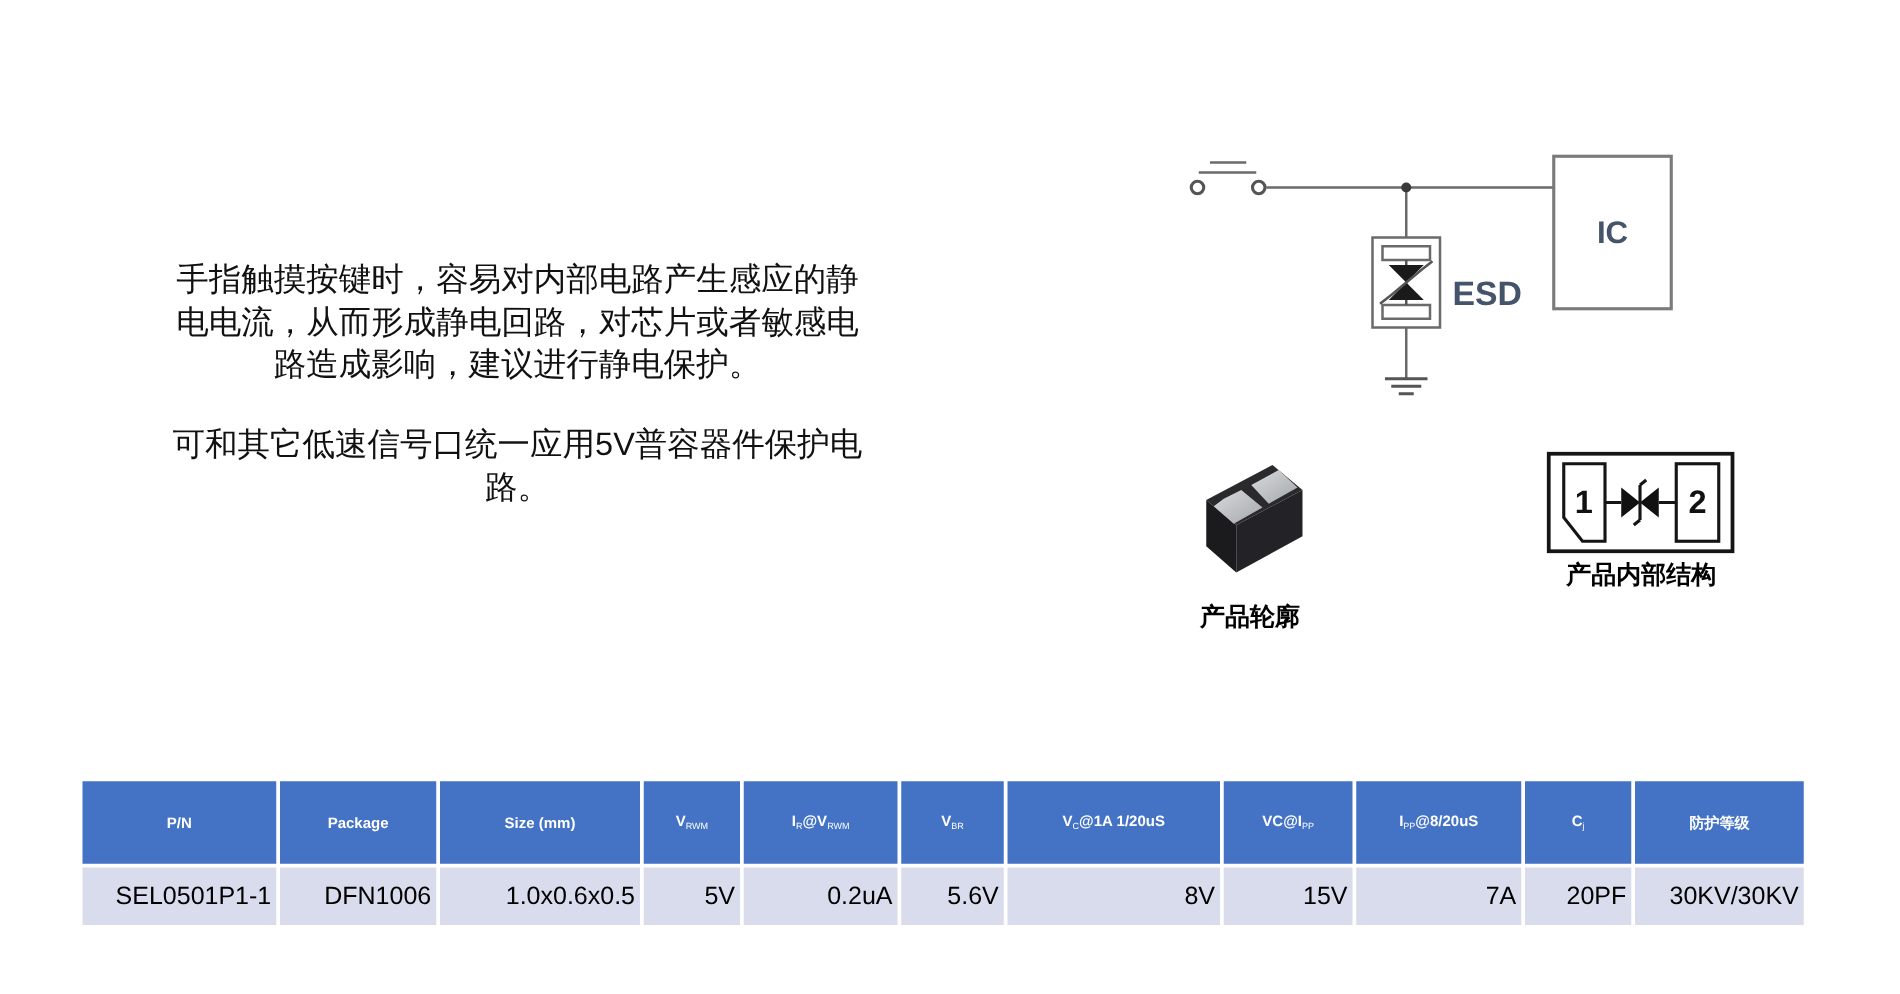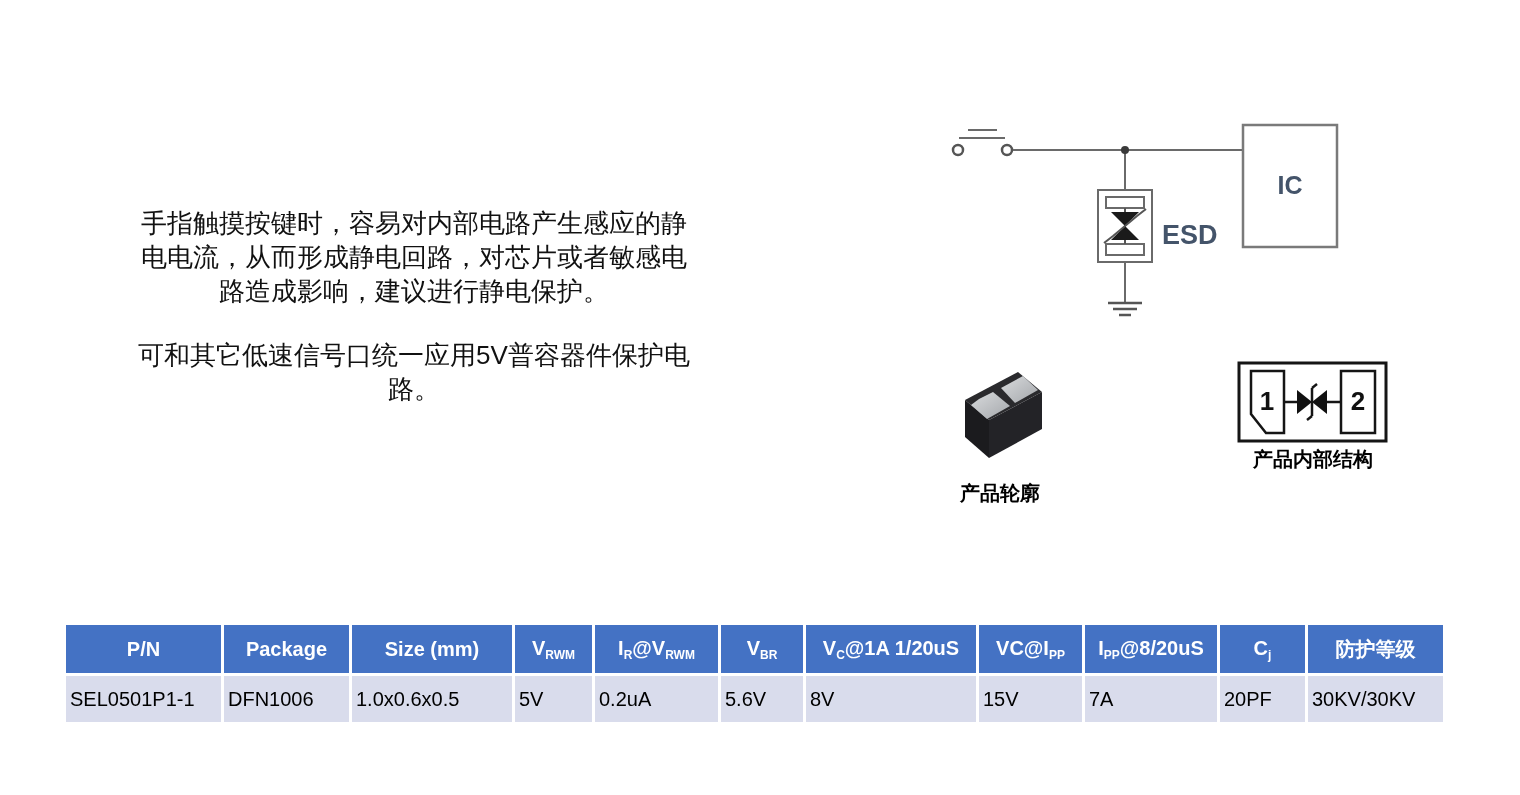--- a/index.html
+++ b/index.html
@@ -34,8 +34,8 @@
     table-layout:fixed;
   }
   table.spec th {
-    background:#4472C4; color:#fff; font-weight:bold; font-size:20px;
-    height:48px; text-align:center; vertical-align:middle; padding:0 4px;
+    background:#4472C4; color:#fff; font-weight:bold; font-size:12px;
+    height:66px; text-align:center; vertical-align:middle; padding:0 4px;
     white-space:nowrap;
   }
   table.spec td {

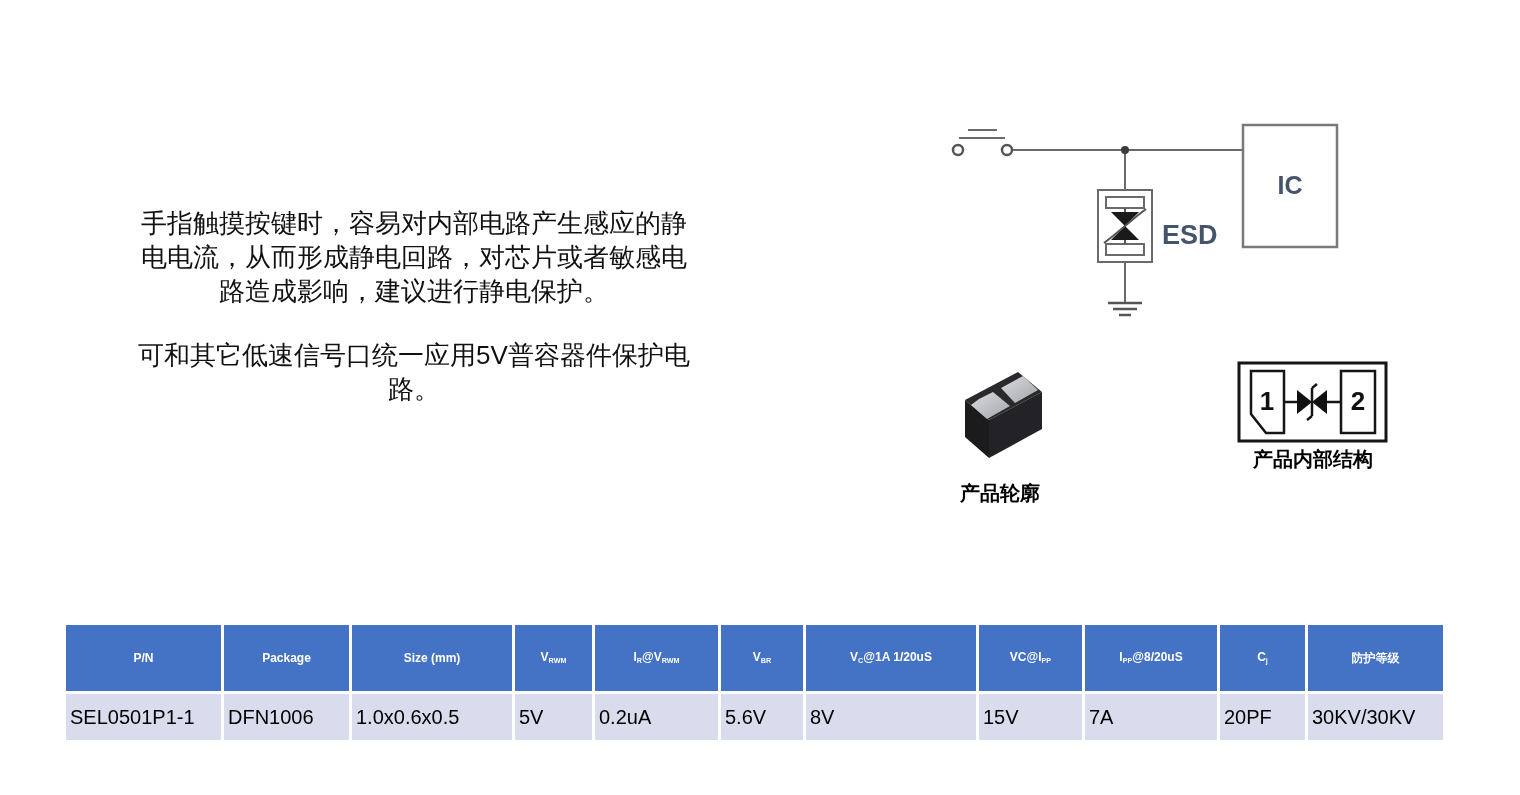--- a/index.html
+++ b/index.html
@@ -43,7 +43,7 @@
     height:46px; text-align:left; vertical-align:middle; padding:0 4px;
     white-space:nowrap;
   }
-  .sub { font-size:0.6em; vertical-align:-0.3em; font-weight:bold; }
+  .sub { font-size:0.6em; vertical-align:-0.3em; font-weight:normal; }
   svg text { font-family:"Liberation Sans","DejaVu Sans",sans-serif; }
 </style>
 </head>

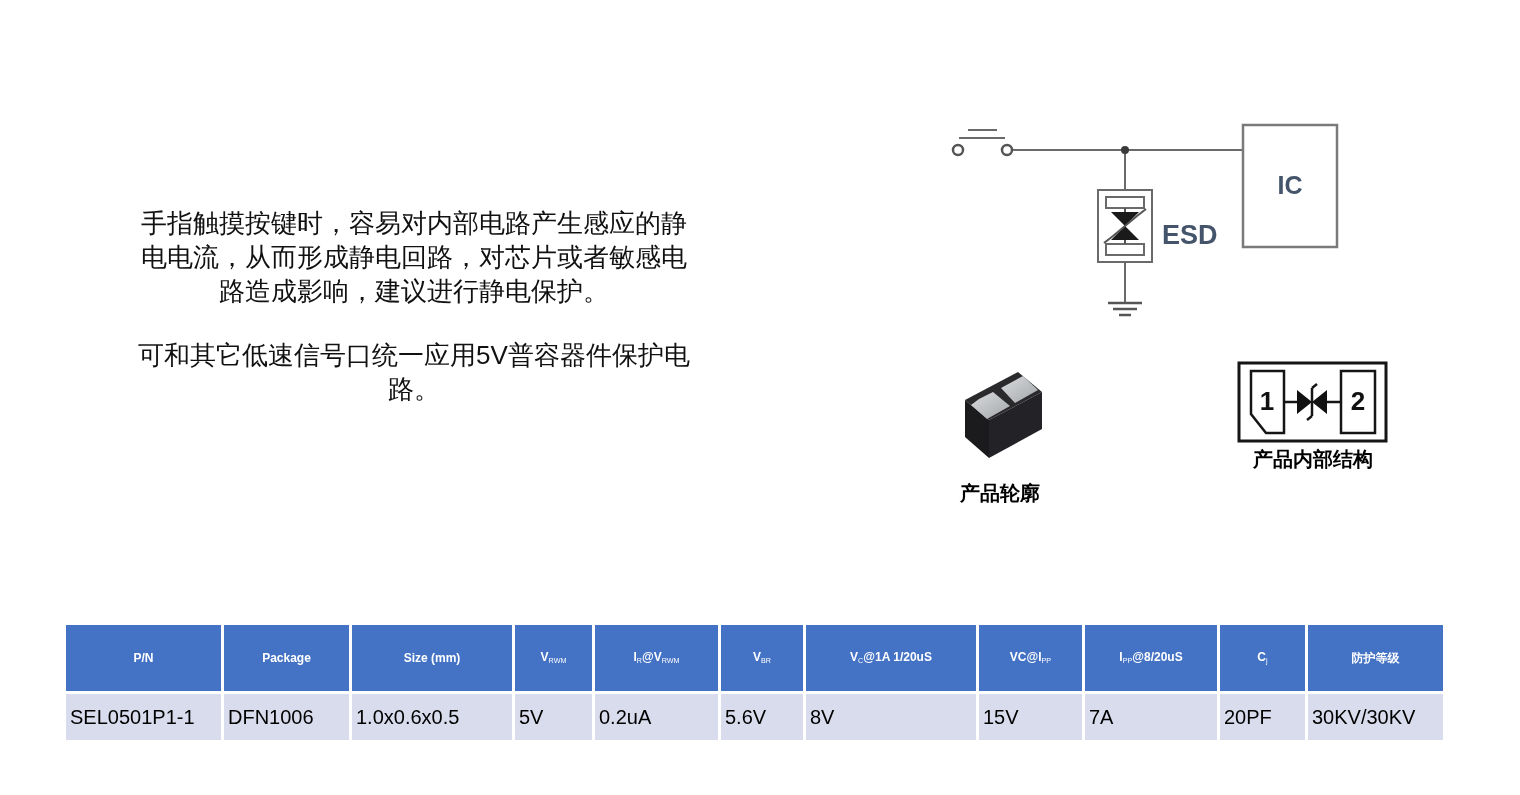--- a/index.html
+++ b/index.html
@@ -40,7 +40,7 @@
   }
   table.spec td {
     background:#D9DCEC; color:#000; font-size:20px;
-    height:46px; text-align:left; vertical-align:middle; padding:0 4px;
+    height:46px; text-align:right; vertical-align:middle; padding:0 4px;
     white-space:nowrap;
   }
   .sub { font-size:0.6em; vertical-align:-0.3em; font-weight:normal; }

